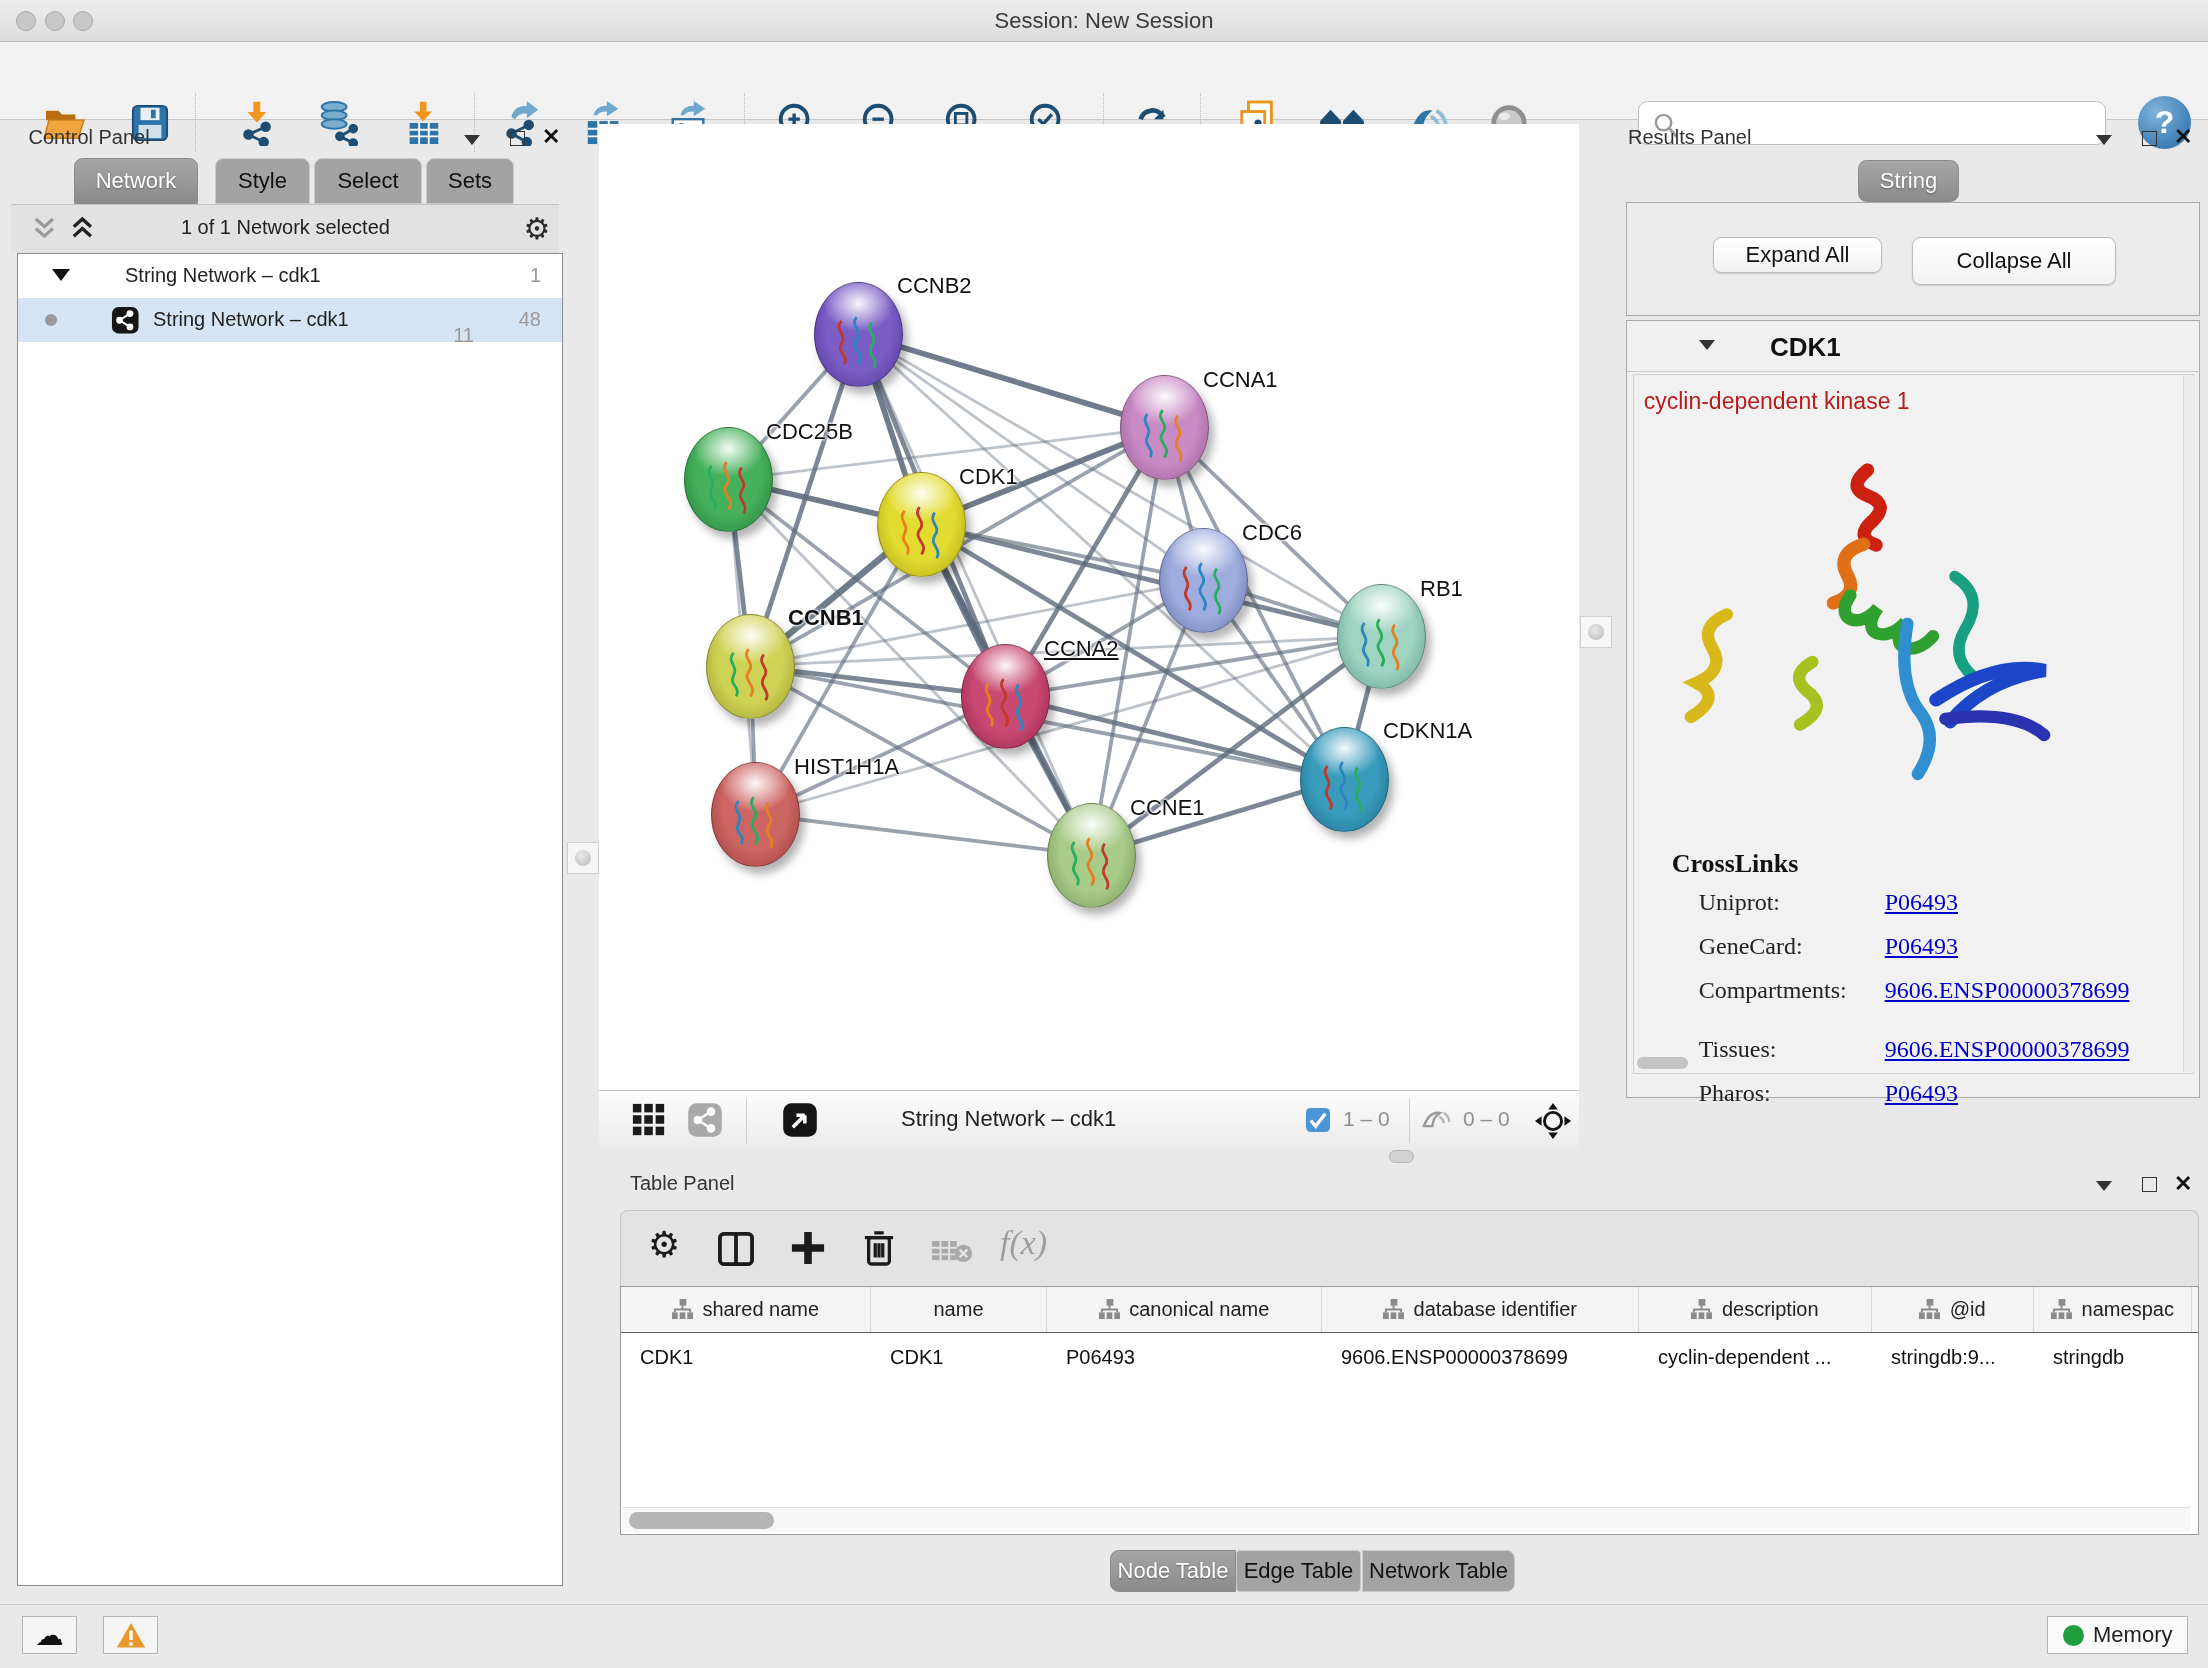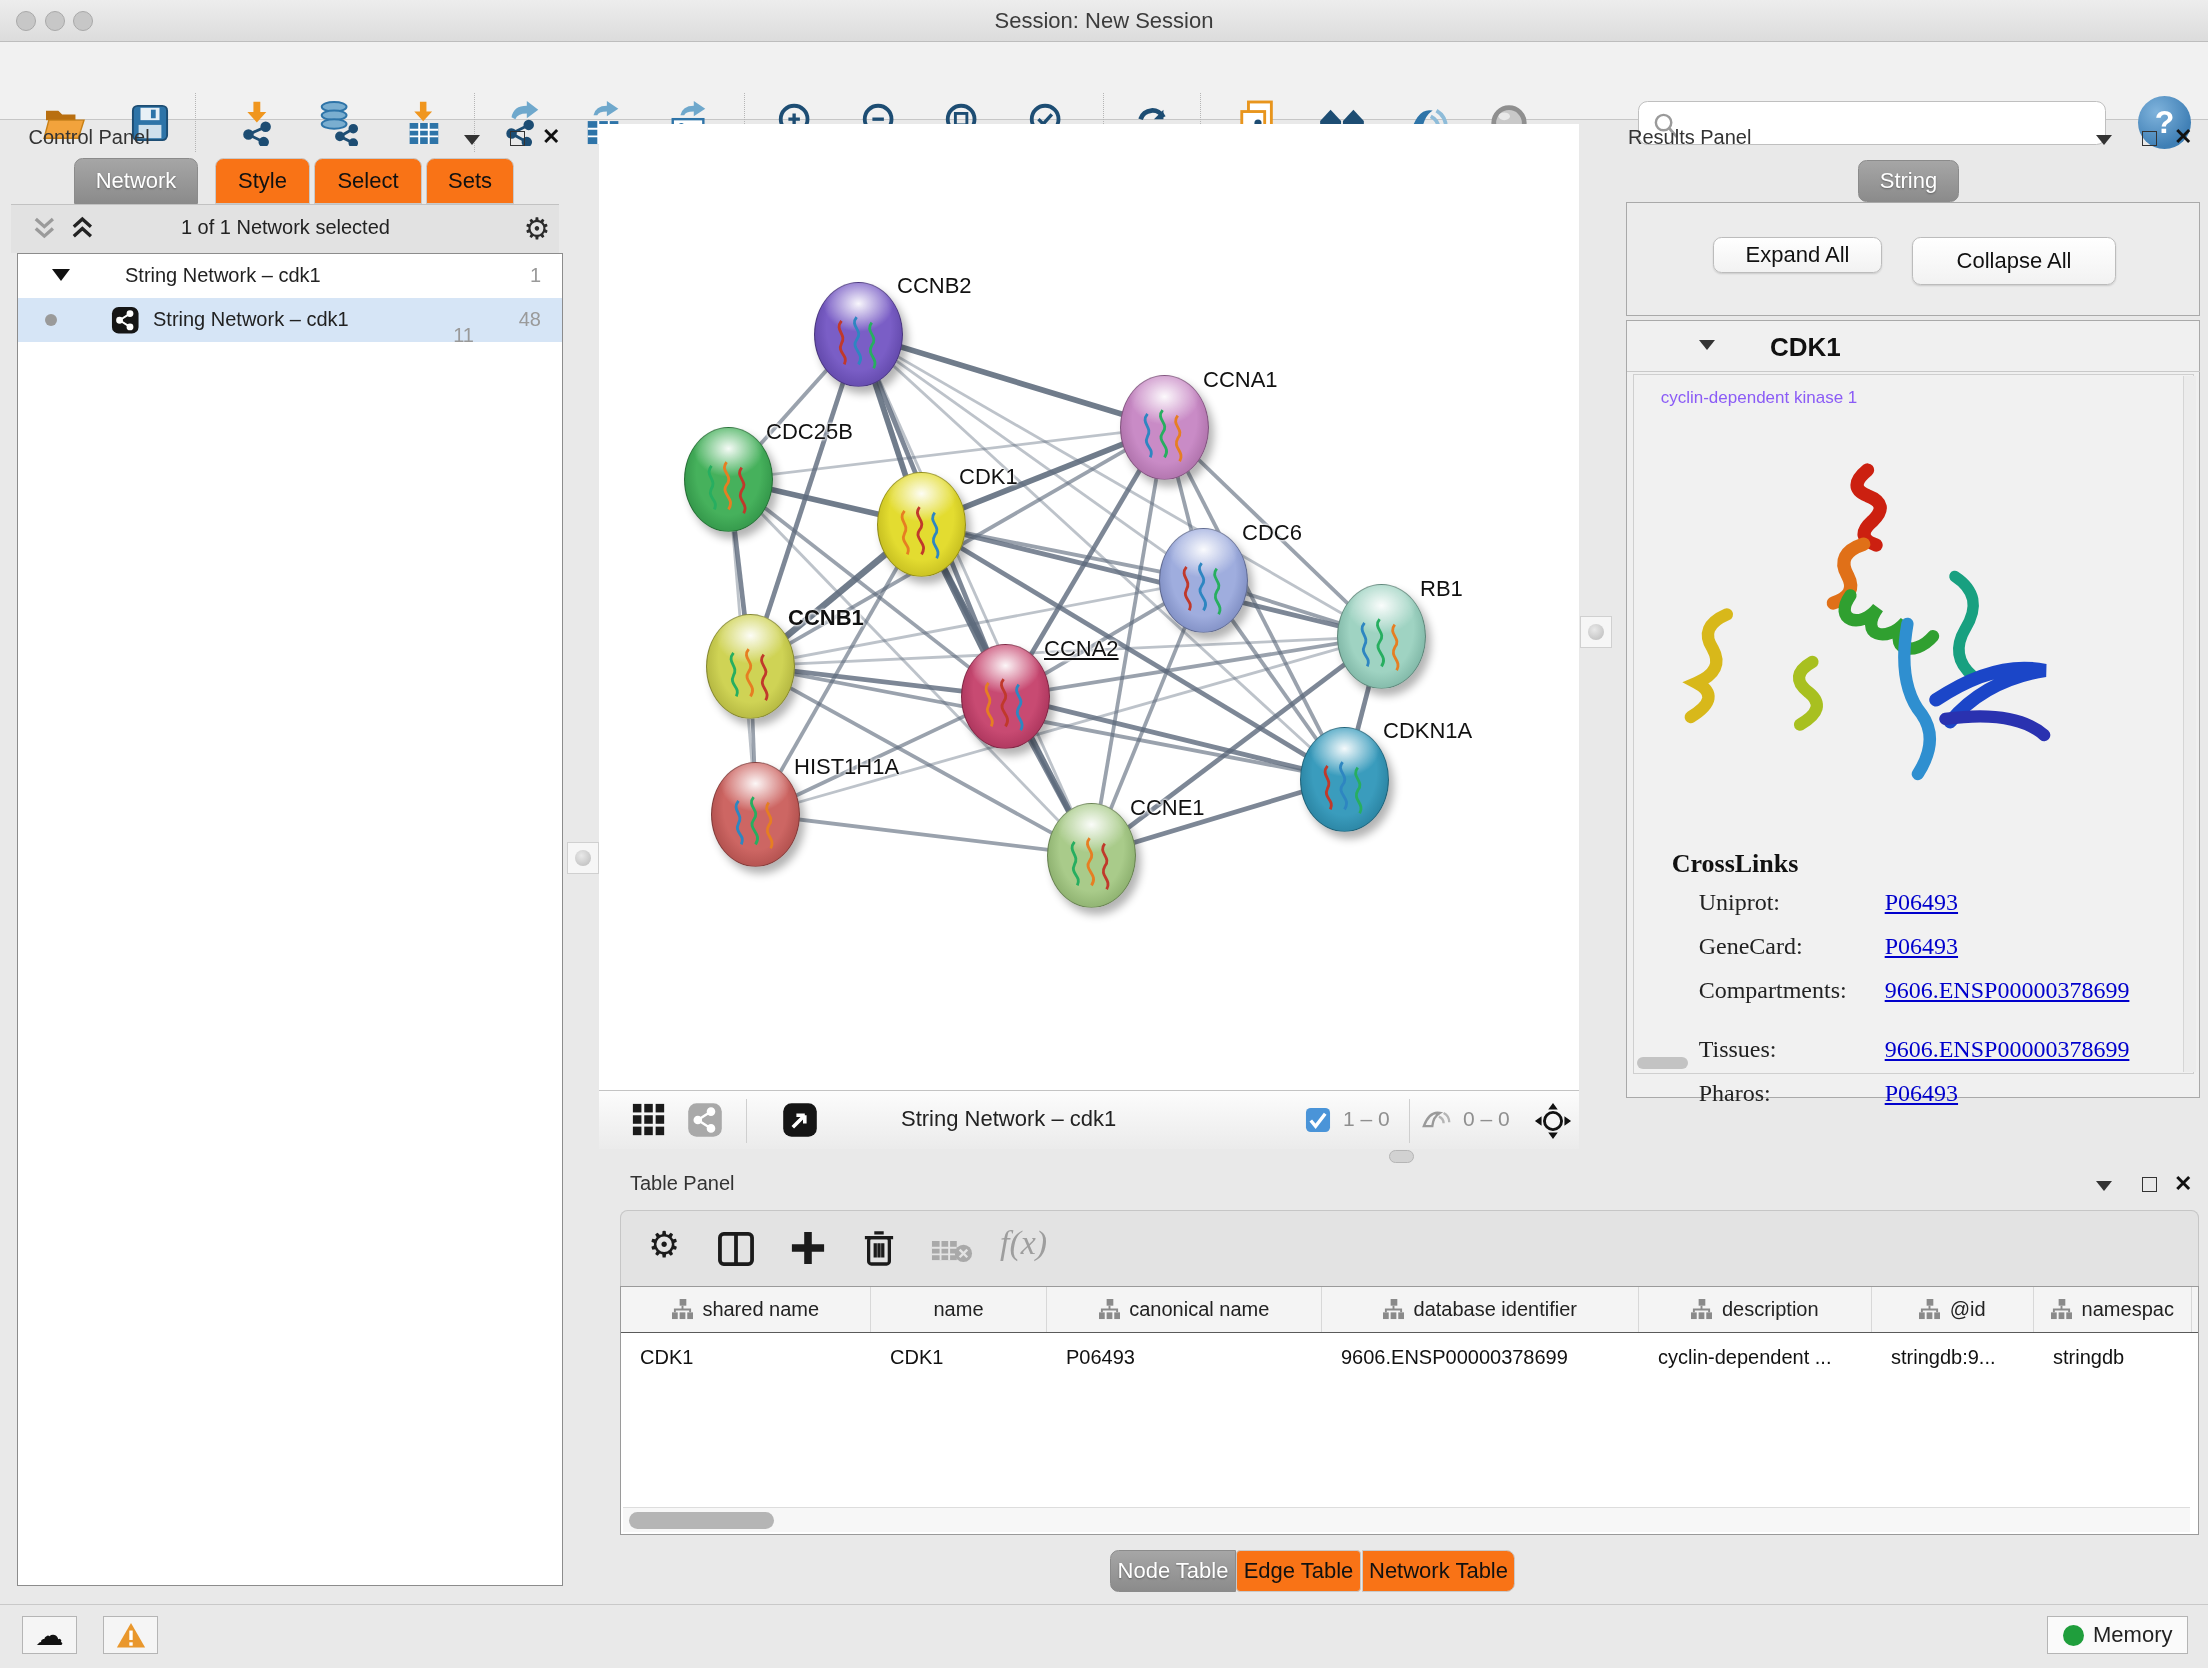--- a/index.html
+++ b/index.html
@@ -36,7 +36,7 @@
   .hdr-x { font-size:22px; font-weight:bold; color:#111; line-height:15px; }
 
   .tab { position:absolute; height:46px; border-radius:8.6px 8.6px 0 0;
-    background:#f97316; border:1px solid #c9c9c9; display:flex; align-items:center;
+    background:#a3a3a3; border:1px solid #c9c9c9; display:flex; align-items:center;
     justify-content:center; font-size:22px; color:#111; }
   .tab.active { background:linear-gradient(#a6a6a6,#8b8b8b); color:#fff;
     border-color:#8b8b8b; text-shadow:0 1px 1.9px rgba(0,0,0,.35); }

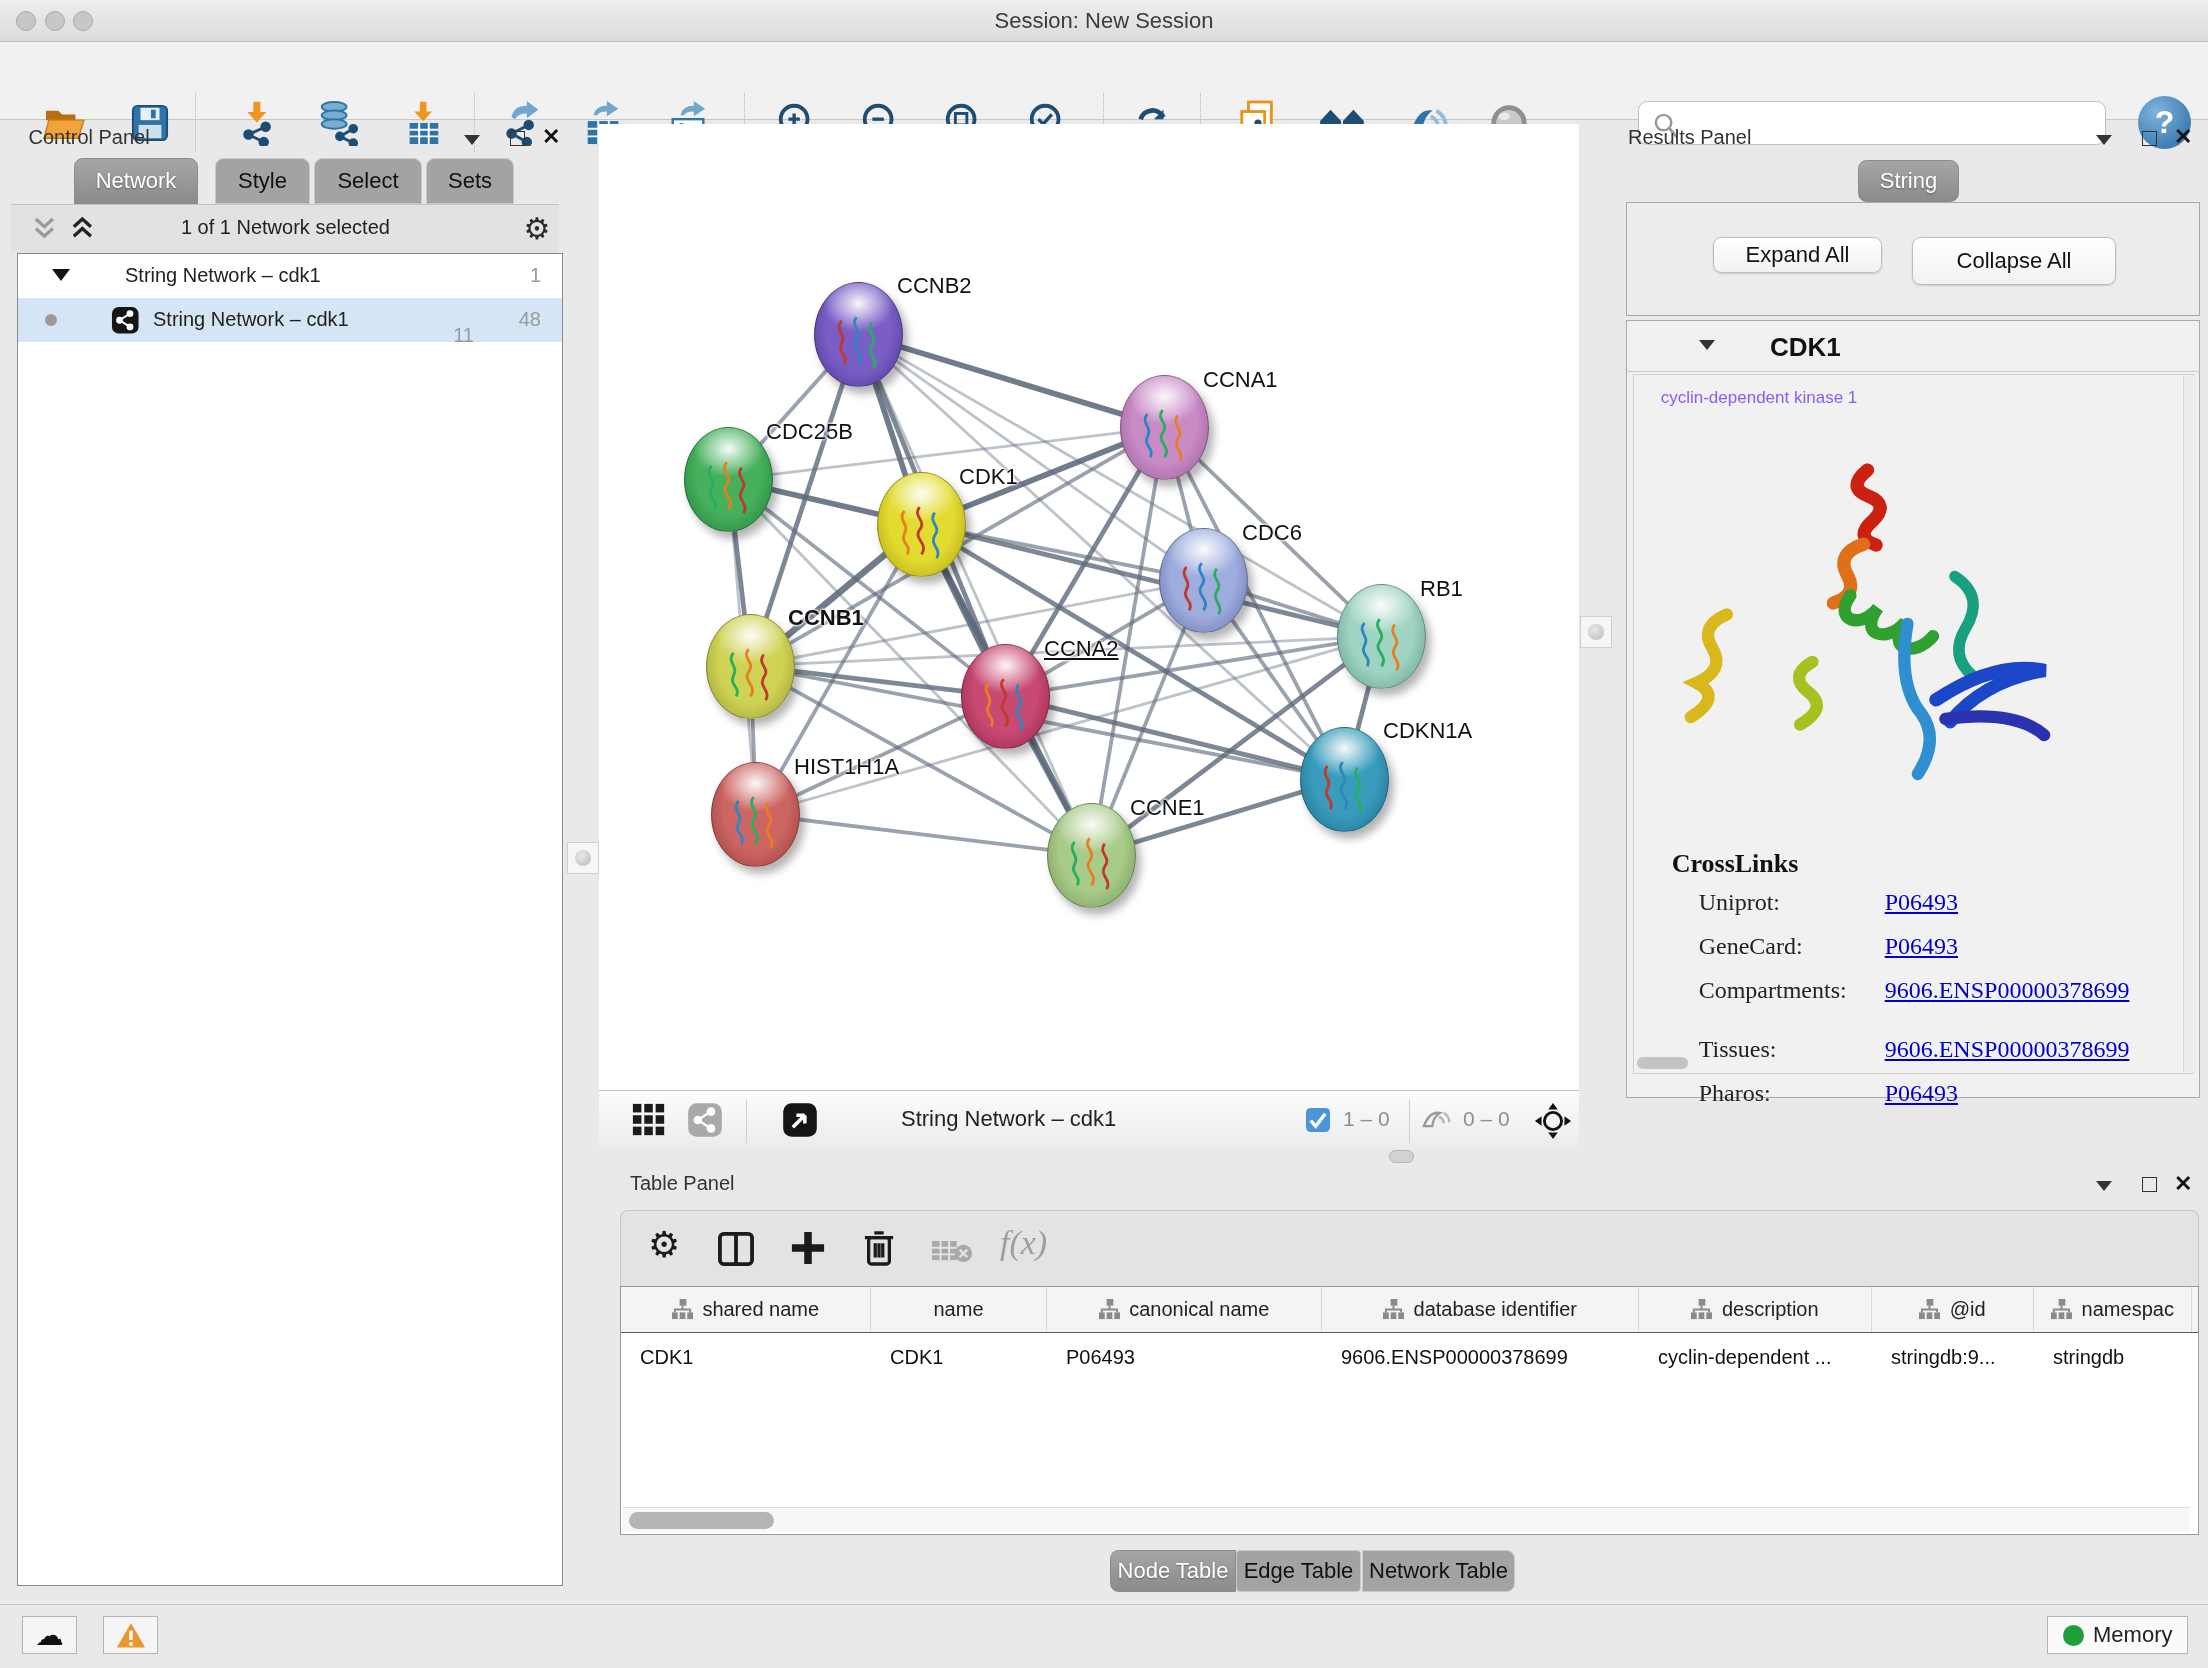--- a/index.html
+++ b/index.html
@@ -530,7 +530,7 @@
     <span class="abs" style="left:143px; top:11.4px; font-size:26px; font-weight:bold; color:#111">CDK1</span>
   </div>
   <div class="abs" style="left:5.7px; top:53px; width:561px; height:700px; background:#f1f1f1; border:1px solid #cfcfcf">
-    <div class="abs" style="left:27px; top:13.3px; font-size:17px; color:#8b5cf6">cyclin-dependent kinase 1</div>
+    <div class="abs" style="left:10px; top:13.3px; font-size:23px; color:#b91c1c">cyclin-dependent kinase 1</div>
 
     <svg class="abs" style="left:34px; top:57px" width="399" height="380" viewBox="0 0 420 400">
       <g fill="none" stroke-linecap="round">

